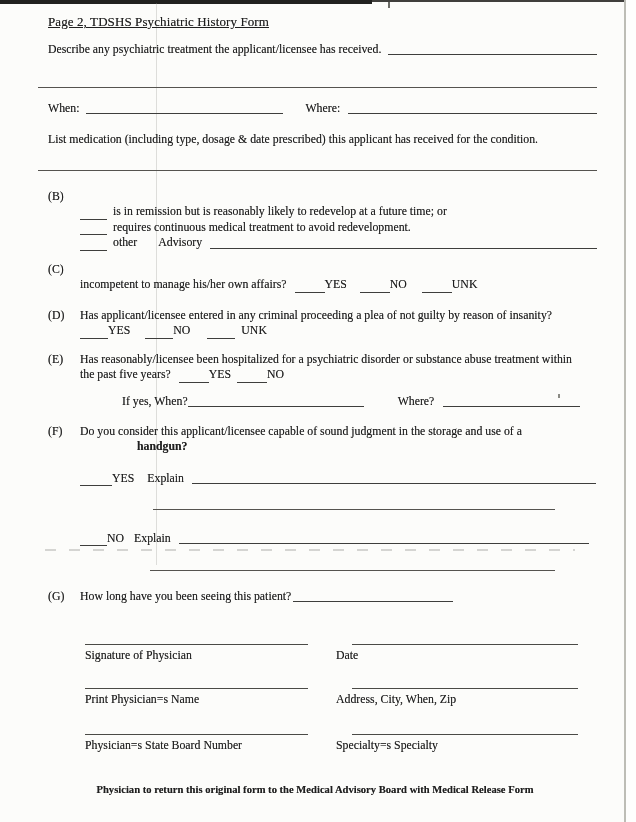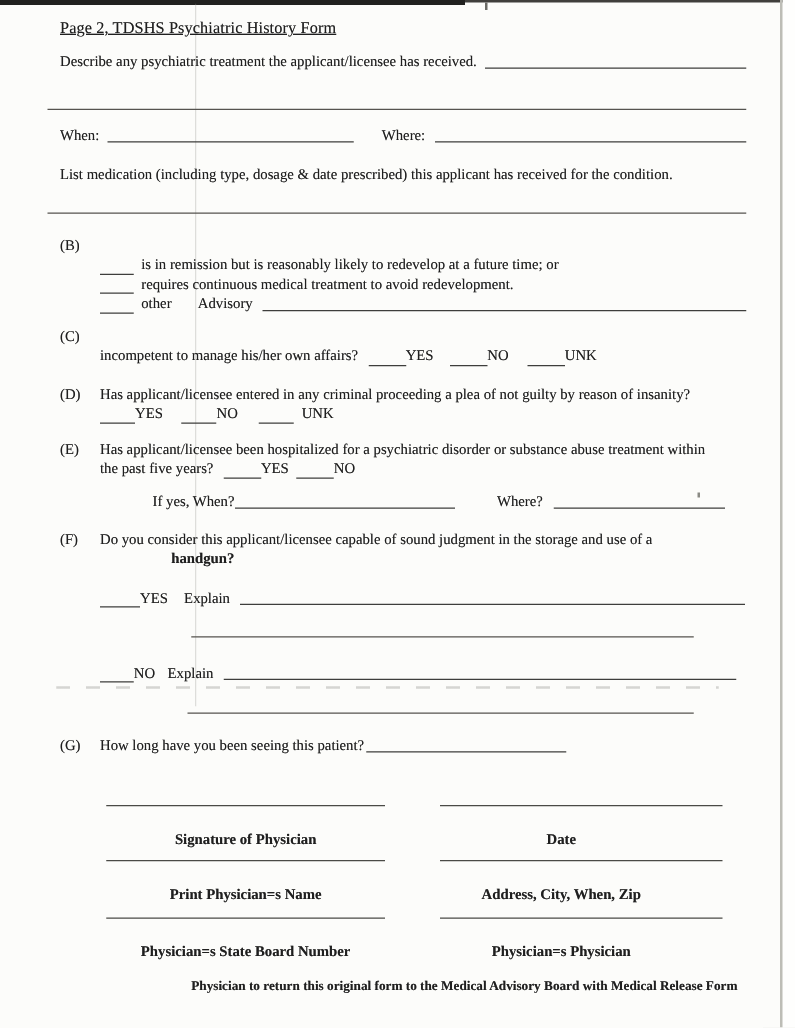--- a/index.html
+++ b/index.html
@@ -124,7 +124,7 @@
   <div class="abs sec" style="top:352px;left:48px;right:39px;">
     <div class="srow">
       <span class="sid">(E)</span>
-      <span>Has applicant/licensee been hospitalized for a psychiatric disorder or substance abuse treatment within</span>
+      <span>Has reasonably/licensee been hospitalized for a psychiatric disorder or substance abuse treatment within</span>
     </div>
     <div class="srow" style="padding-left:32px;">
       <span>the past five years?</span>

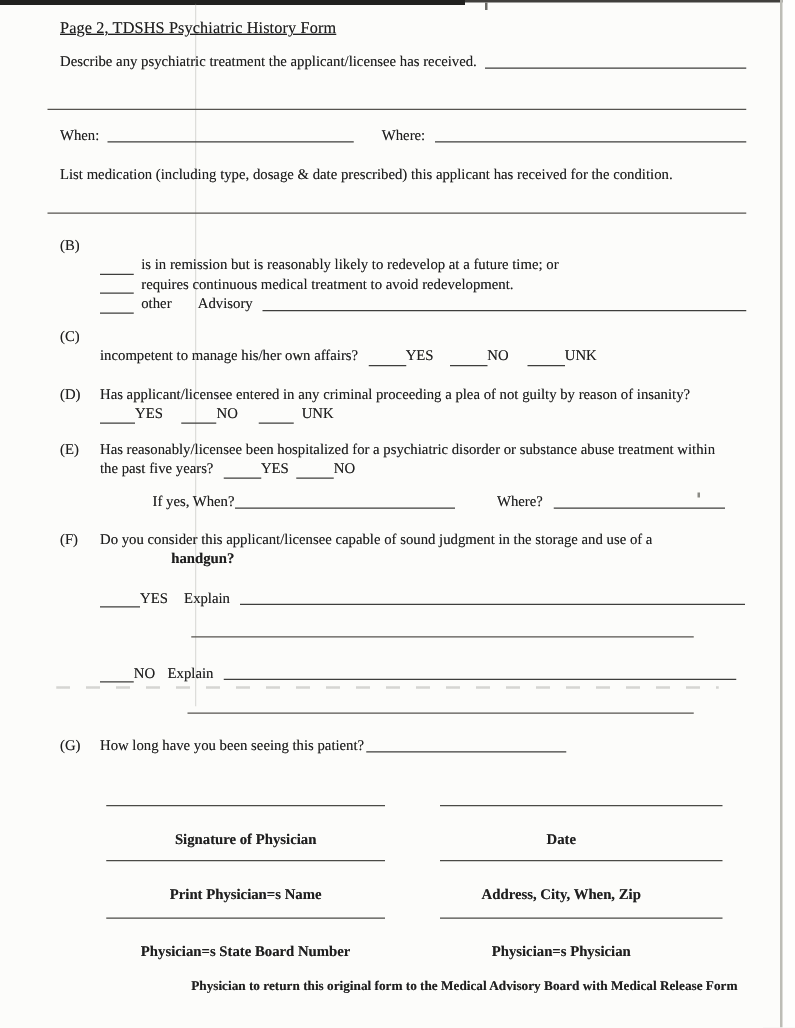--- a/index.html
+++ b/index.html
@@ -21,7 +21,7 @@
   .fill.flex1{flex:1;}
   .bl{display:inline-block;border-bottom:1px solid #3e3e3c;height:1px;vertical-align:-2px;}
   .hline{border-top:1.4px solid #55534f;height:0;}
-  .sig-col{position:absolute;border-top:1.2px solid #4a4a46;text-align:center;padding-top:20px;line-height:13px;font-weight:bold;}
+  .sig-col{position:absolute;border-top:1.2px solid #4a4a46;padding-top:4px;line-height:13px;}
   .sig-shift{display:inline-block;transform:translateX(-16px);}
   .sec{line-height:15.4px;}
   .sec .srow{display:flex;align-items:flex-end;white-space:nowrap;height:15.4px;}

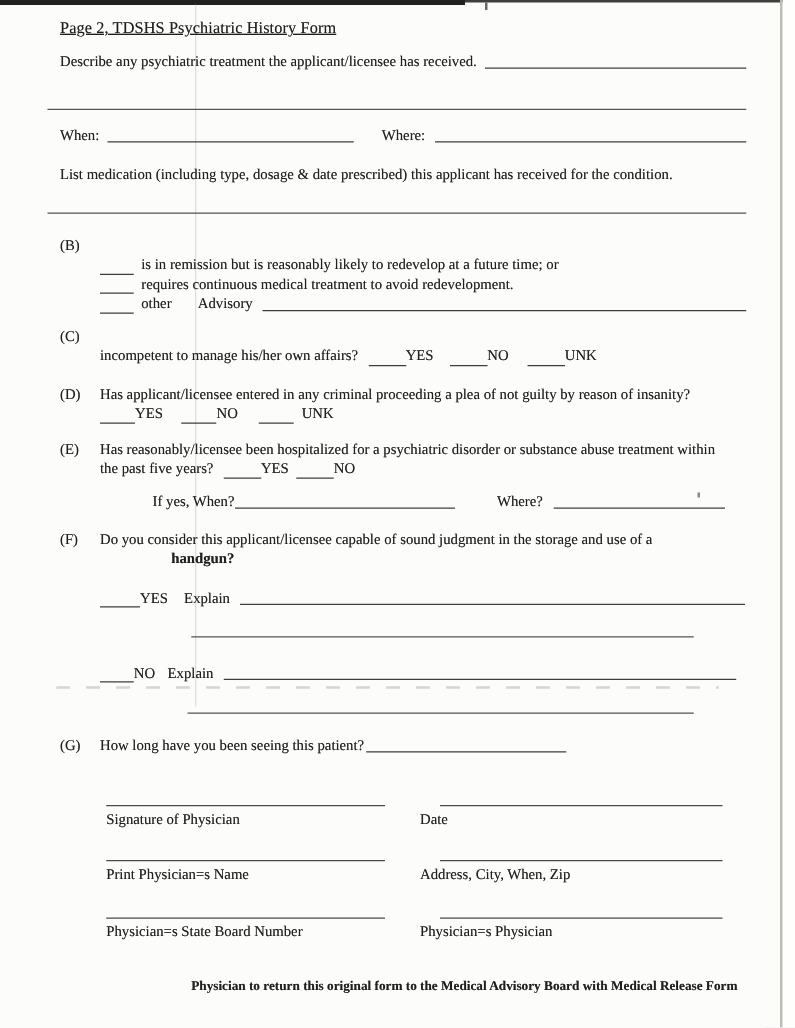--- a/index.html
+++ b/index.html
@@ -187,7 +187,7 @@
     <span>Physician=s State Board Number</span>
   </div>
   <div class="sig-col" style="top:734px;left:352px;width:226px;">
-    <span class="sig-shift">Physician=s Physician</span>
+    <span class="sig-shift">Specialty=s Specialty</span>
   </div>
 
   <div class="abs footer" style="top:784px;left:40px;right:46px;text-align:right;">Physician to return this original form to the Medical Advisory Board with Medical Release Form</div>

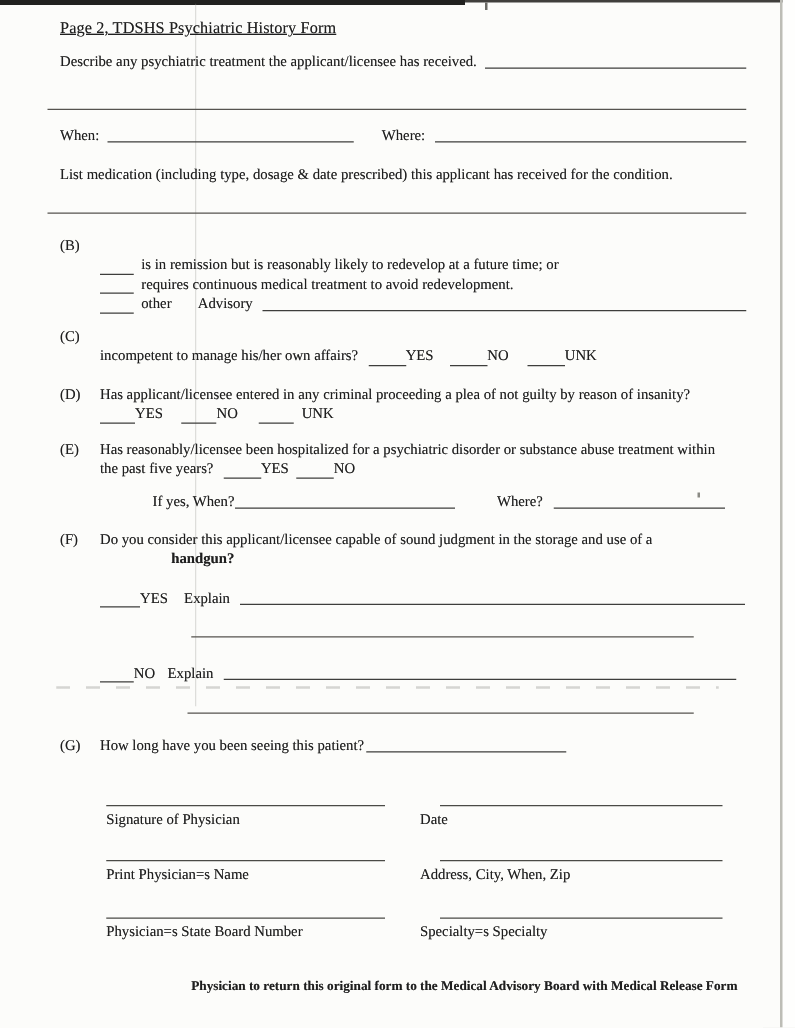--- a/index.html
+++ b/index.html
@@ -190,7 +190,7 @@
     <span class="sig-shift">Specialty=s Specialty</span>
   </div>
 
-  <div class="abs footer" style="top:784px;left:40px;right:46px;text-align:right;">Physician to return this original form to the Medical Advisory Board with Medical Release Form</div>
+  <div class="abs footer" style="top:784px;left:40px;right:46px;">Physician to return this original form to the Medical Advisory Board with Medical Release Form</div>
 
 </div>
 

